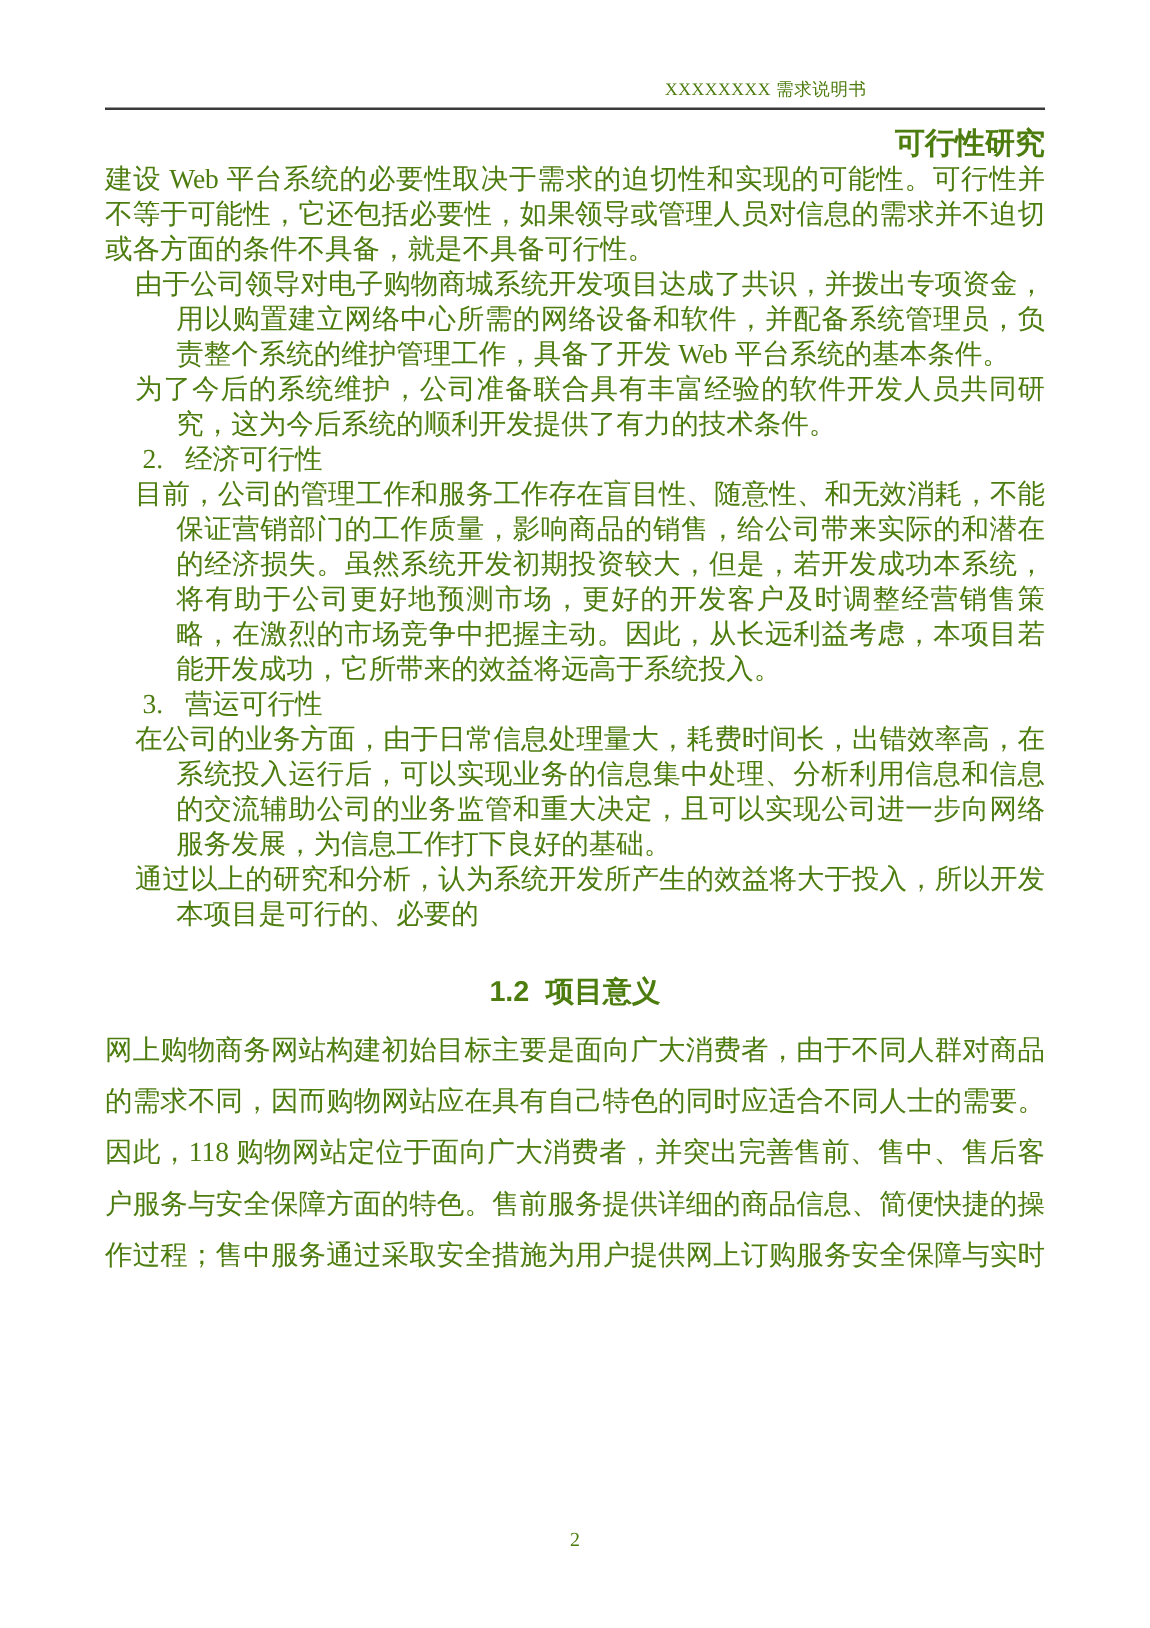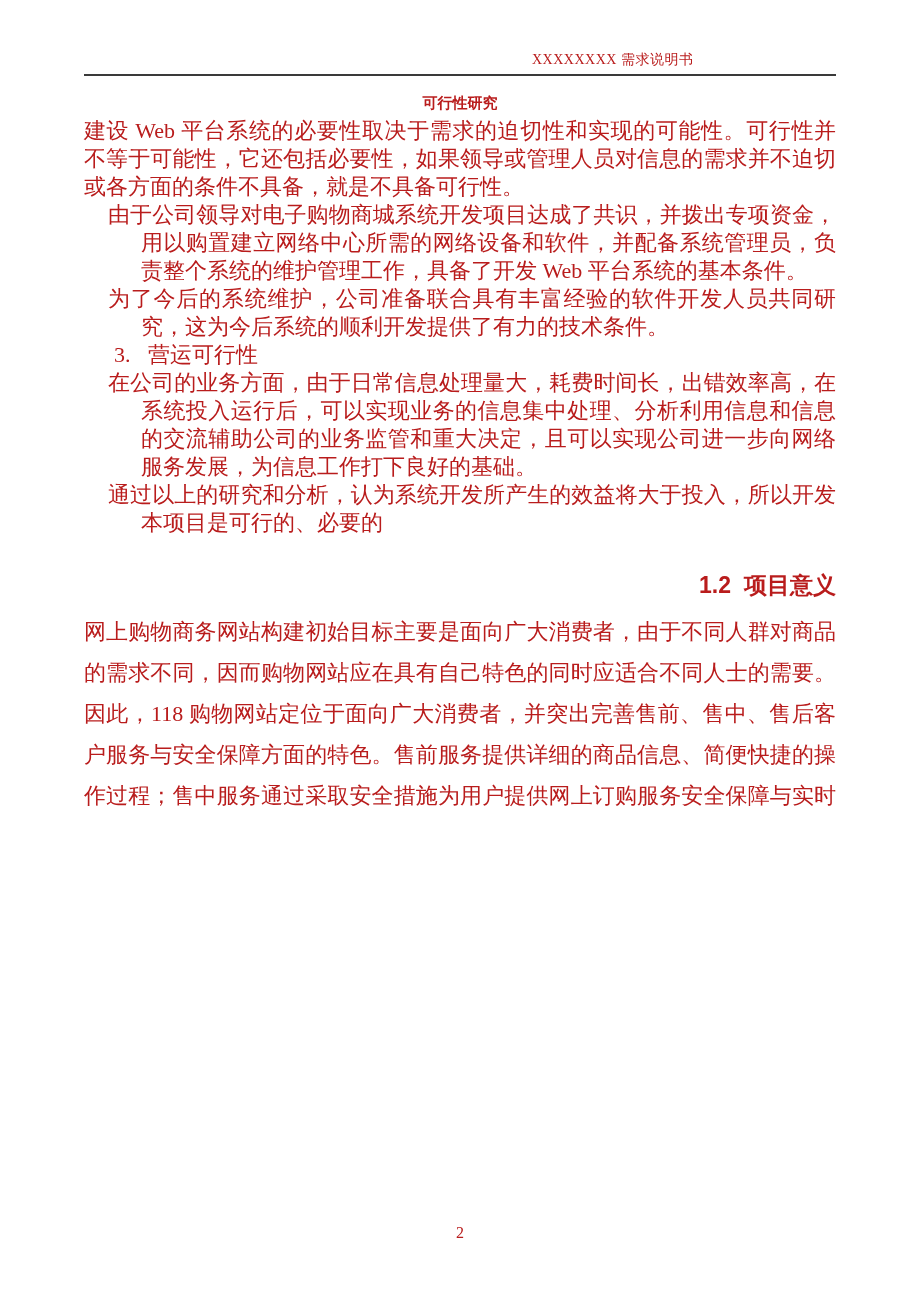--- a/index.html
+++ b/index.html
@@ -8,9 +8,9 @@
     width:920px; height:1302px;
     background:#ffffff;
     box-sizing:border-box;
-    padding:0 84px;
+    padding:12px 84px;
     font-family:"Liberation Serif","DejaVu Serif",serif;
-    color:#b91c1c;
+    color:#4d7c0f;
     overflow:hidden;
   }
   .doc-header {

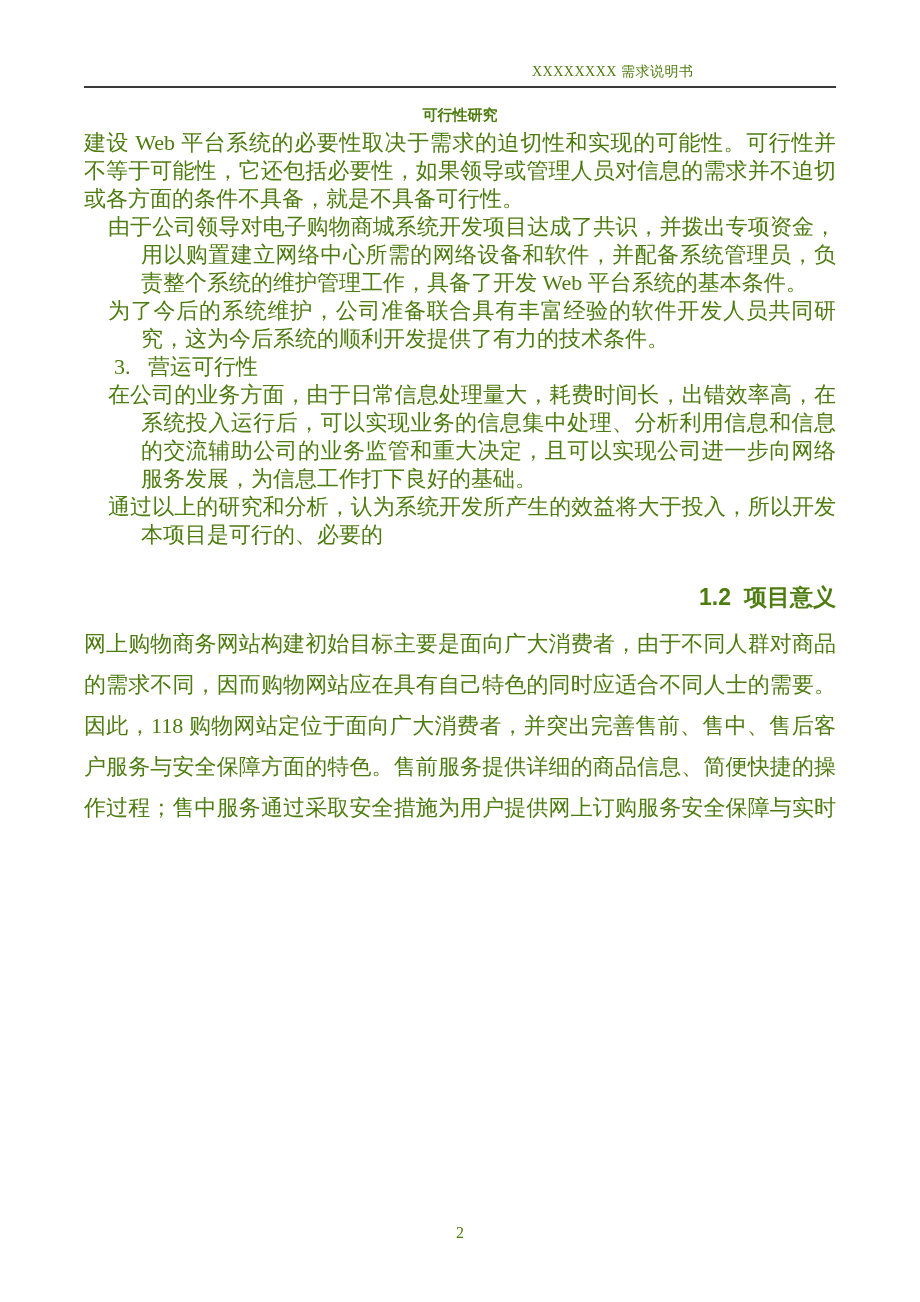--- a/index.html
+++ b/index.html
@@ -36,9 +36,9 @@
     margin:0;
     font-family:"Liberation Sans","DejaVu Sans",sans-serif;
     font-weight:bold;
-    font-size:15px;
+    font-size:24px;
     line-height:28px;
-    text-align:center;
+    text-align:right;
   }
   p.para { margin:0;font-family:Liberation Serif, serif; }
   p.hang { padding-left:57px; text-indent:-33px; }

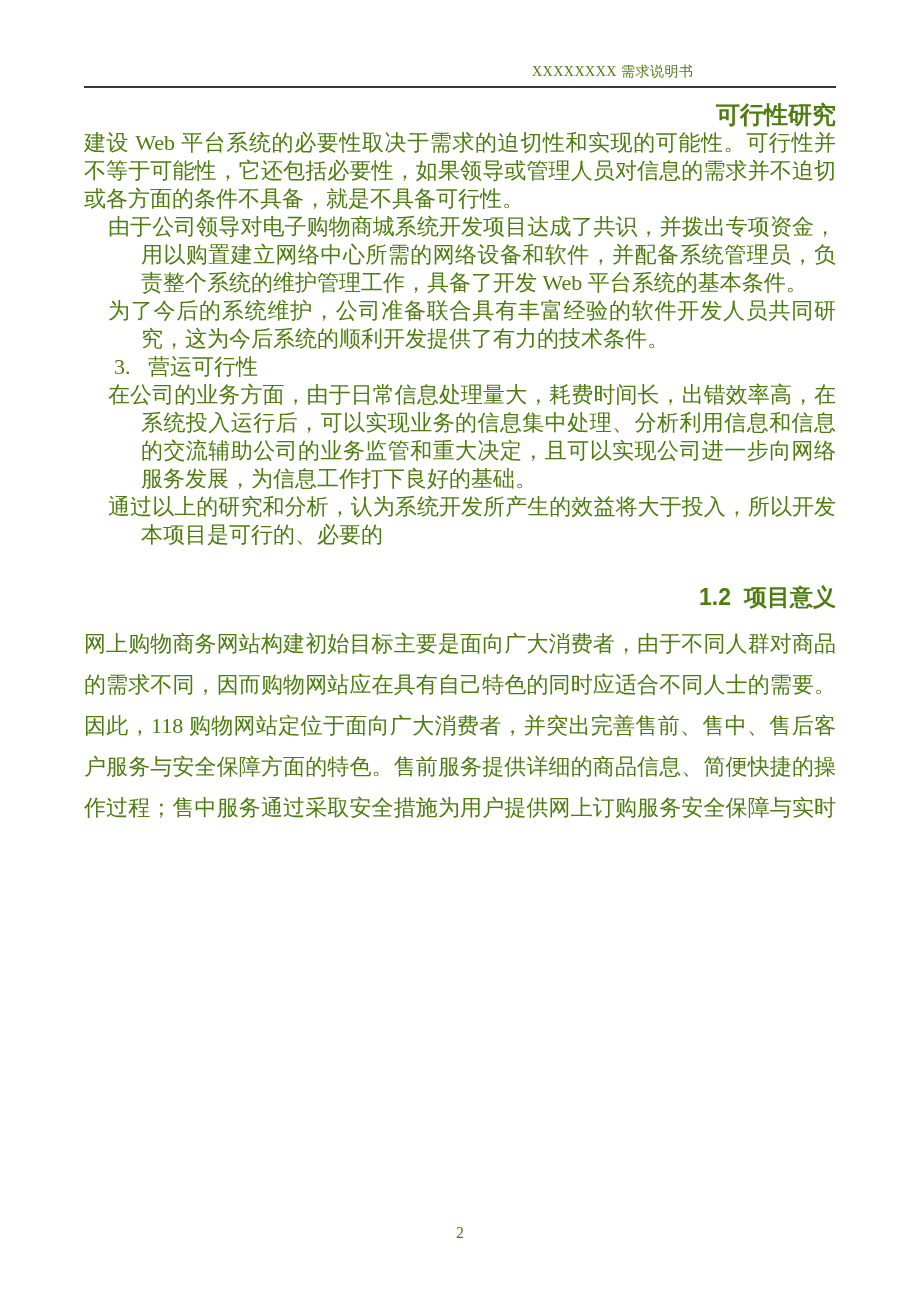--- a/index.html
+++ b/index.html
@@ -84,6 +84,7 @@
     <p class="para hang">由于公司领导对电子购物商城系统开发项目达成了共识，并拨出专项资金，用以购置建立网络中心所需的网络设备和软件，并配备系统管理员，负责整个系统的维护管理工作，具备了开发 Web 平台系统的基本条件。</p>
     <p class="para hang">为了今后的系统维护，公司准备联合具有丰富经验的软件开发人员共同研究，这为今后系统的顺利开发提供了有力的技术条件。</p>
 
+    <div class="list-line"><span class="list-num">2.</span><span>经济可行性</span></div>
 
     <div class="list-line"><span class="list-num">3.</span><span>营运可行性</span></div>
     <p class="para hang">在公司的业务方面，由于日常信息处理量大，耗费时间长，出错效率高，在系统投入运行后，可以实现业务的信息集中处理、分析利用信息和信息的交流辅助公司的业务监管和重大决定，且可以实现公司进一步向网络服务发展，为信息工作打下良好的基础。</p>

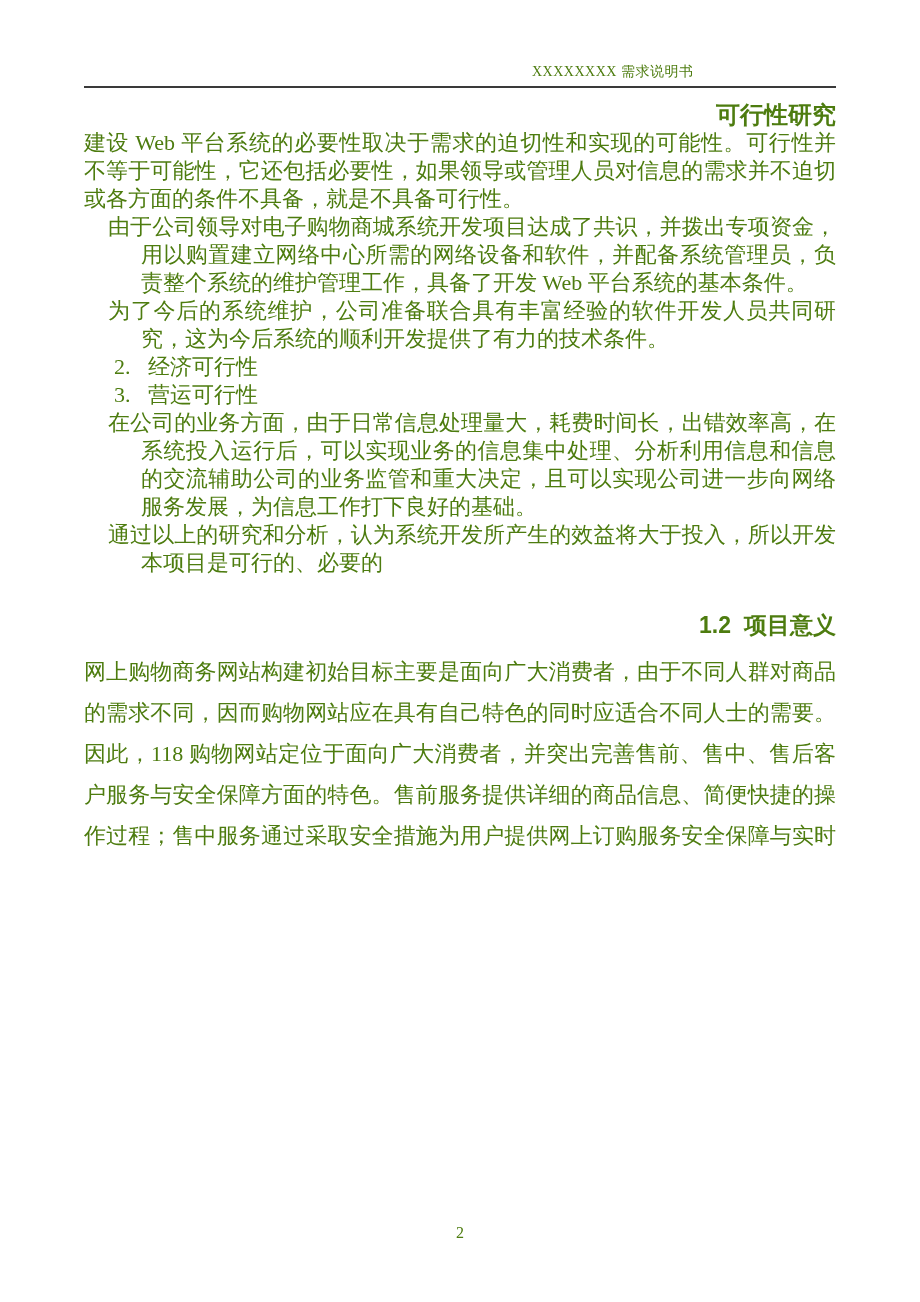--- a/index.html
+++ b/index.html
@@ -85,6 +85,7 @@
     <p class="para hang">为了今后的系统维护，公司准备联合具有丰富经验的软件开发人员共同研究，这为今后系统的顺利开发提供了有力的技术条件。</p>
 
     <div class="list-line"><span class="list-num">2.</span><span>经济可行性</span></div>
+    <p class="para hang">目前，公司的管理工作和服务工作存在盲目性、随意性、和无效消耗，不能保证营销部门的工作质量，影响商品的销售，给公司带来实际的和潜在的经济损失。虽然系统开发初期投资较大，但是，若开发成功本系统，将有助于公司更好地预测市场，更好的开发客户及时调整经营销售策略，在激烈的市场竞争中把握主动。因此，从长远利益考虑，本项目若能开发成功，它所带来的效益将远高于系统投入。</p>
 
     <div class="list-line"><span class="list-num">3.</span><span>营运可行性</span></div>
     <p class="para hang">在公司的业务方面，由于日常信息处理量大，耗费时间长，出错效率高，在系统投入运行后，可以实现业务的信息集中处理、分析利用信息和信息的交流辅助公司的业务监管和重大决定，且可以实现公司进一步向网络服务发展，为信息工作打下良好的基础。</p>

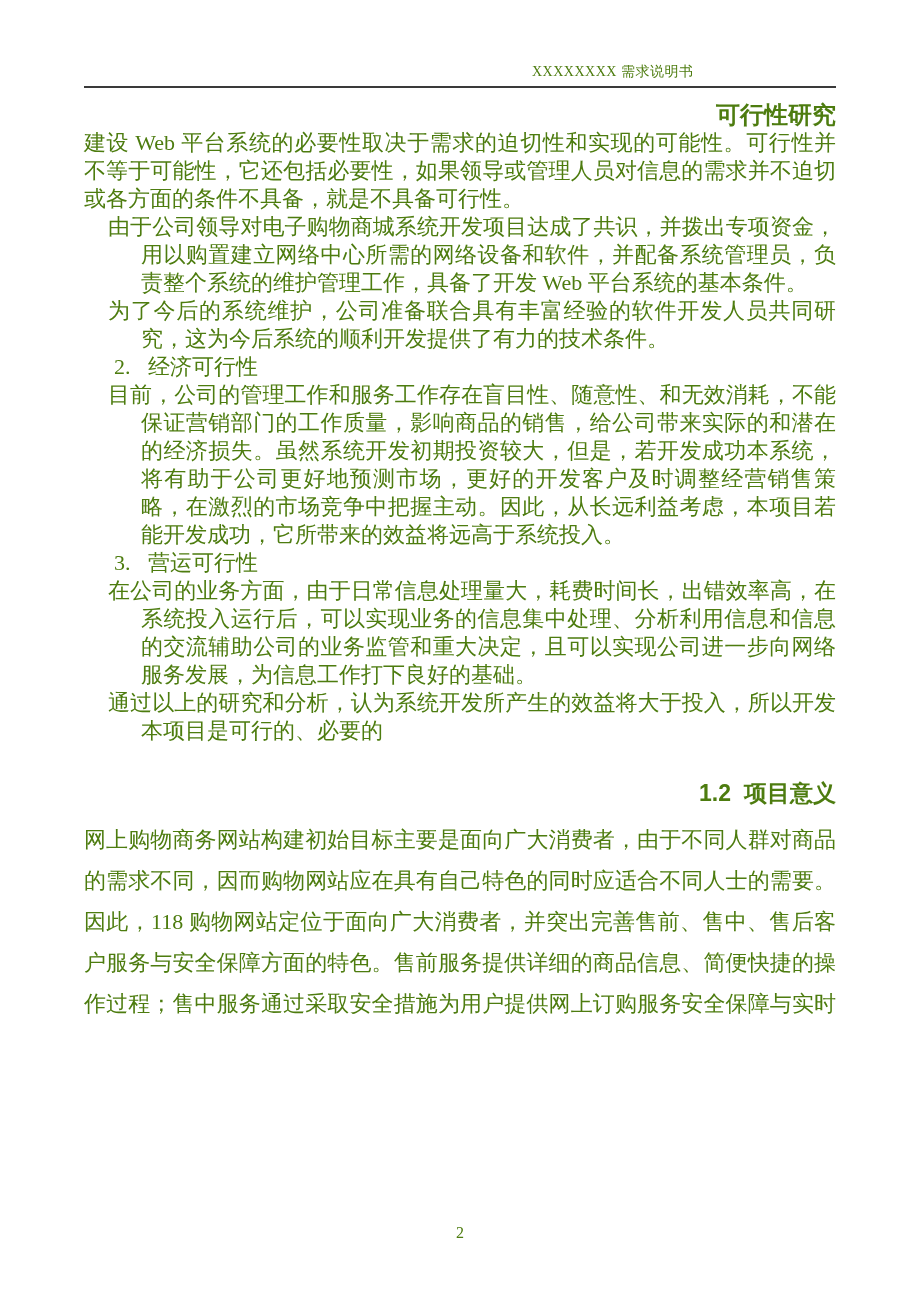--- a/index.html
+++ b/index.html
@@ -50,7 +50,7 @@
     font-weight:bold;
     font-size:23px;
     line-height:30px;
-    text-align:right;
+    text-align:center;
   }
   .sec-num { margin-right:13px; }
   p.sec-para {

